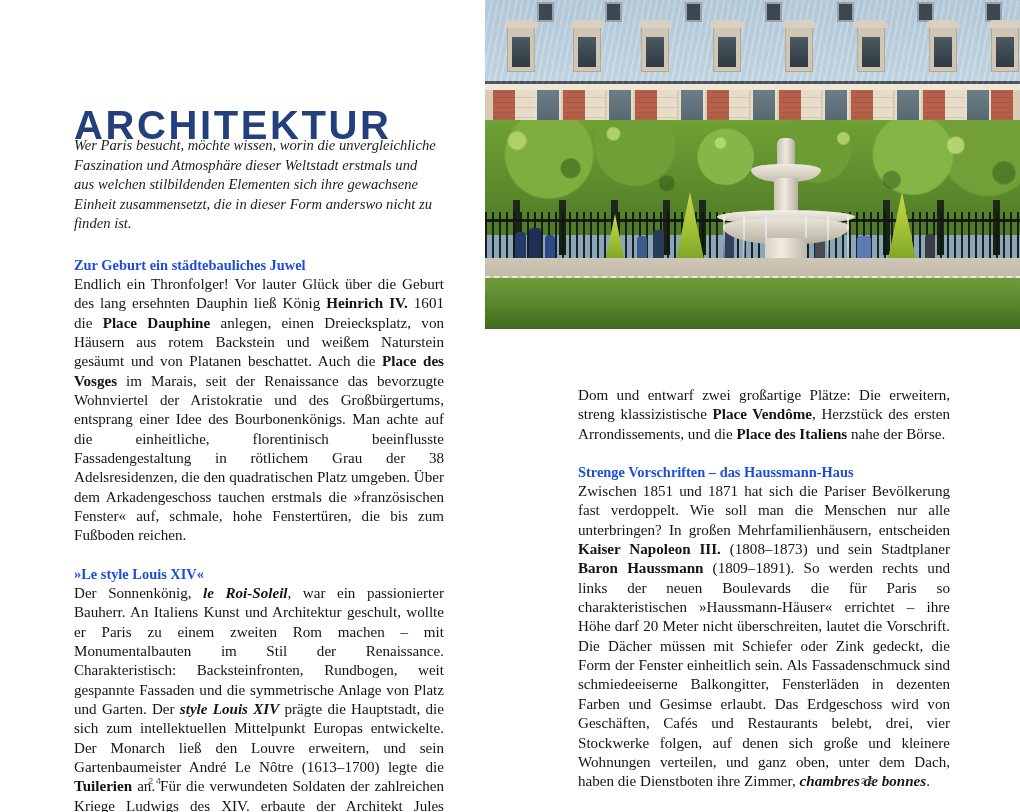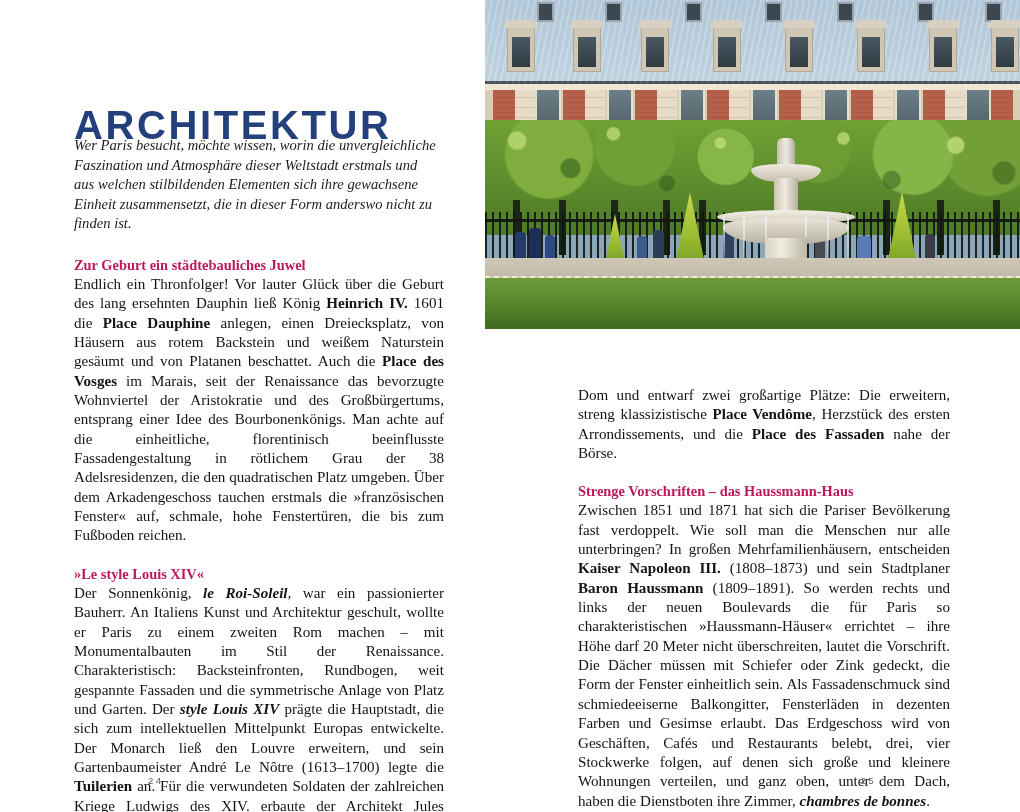--- a/index.html
+++ b/index.html
@@ -68,7 +68,7 @@
     font-weight: 700;
     font-size: 14.4px;
     line-height: 18px;
-    color: #be185d;
+    color: #1d4ed8;
     margin: 0 0 1px 0;
   }
   p.body {

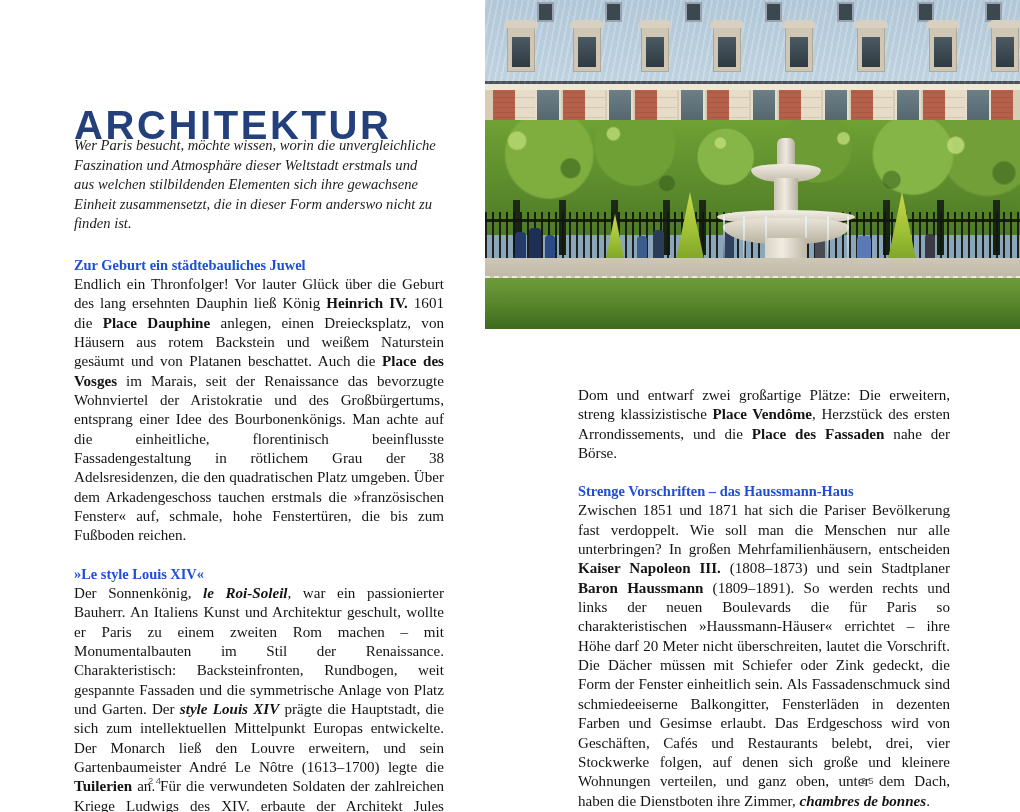--- a/index.html
+++ b/index.html
@@ -458,7 +458,7 @@
 
     <div class="col-right-body">
       <div>
-        <p class="body"><span>Dom und entwarf zwei großartige Plätze: Die erweitern, streng klassizistische </span><b>Place Vendôme</b><span>, Herzstück des ersten Arrondissements, und die </span><b>Place des Fassaden</b><span> nahe der Börse.</span></p>
+        <p class="body"><span>Dom und entwarf zwei großartige Plätze: Die erweitern, streng klassizistische </span><b>Place Vendôme</b><span>, Herzstück des ersten Arrondissements, und die </span><b>Place des Italiens</b><span> nahe der Börse.</span></p>
       </div>
       <div class="gap"></div>
       <div>

